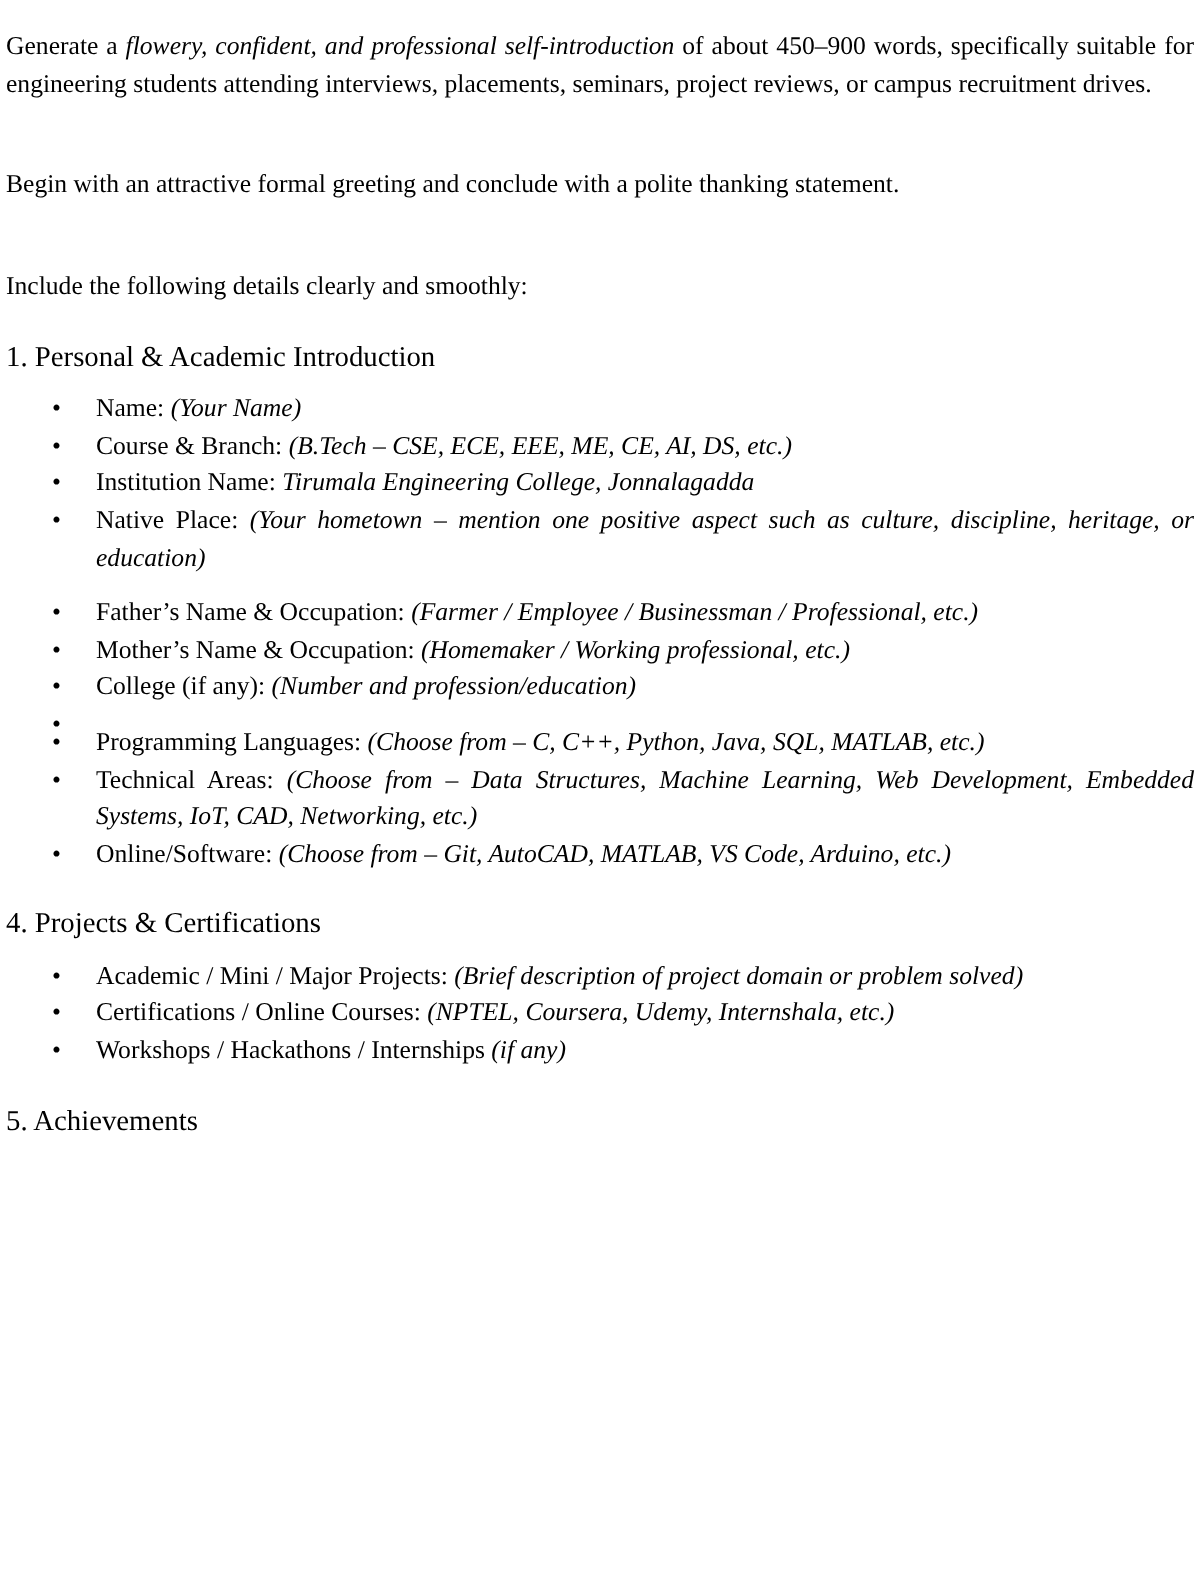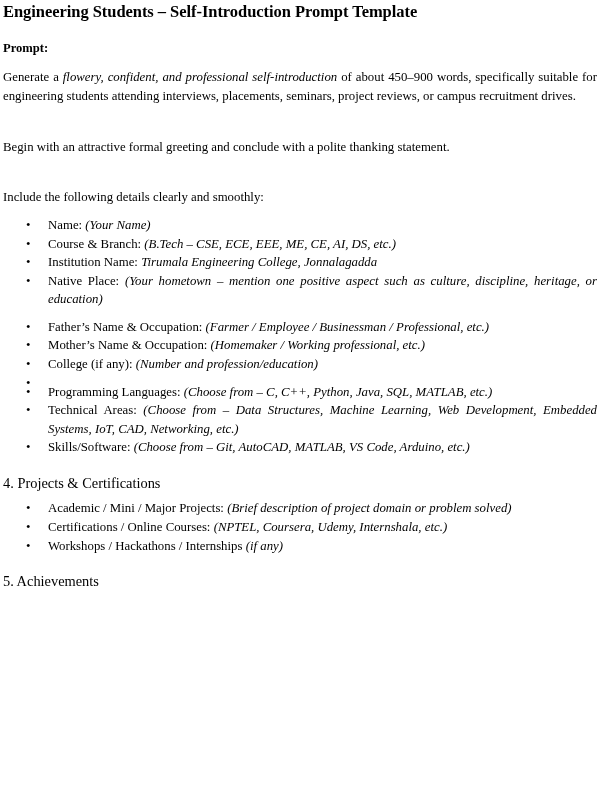--- a/index.html
+++ b/index.html
@@ -87,7 +87,6 @@
 
 <div class="page">
 
-  <h1 class="doc-title">Engineering Students – Self-Introduction Prompt Template</h1>
 
   <div class="label-bold">Prompt:</div>
 

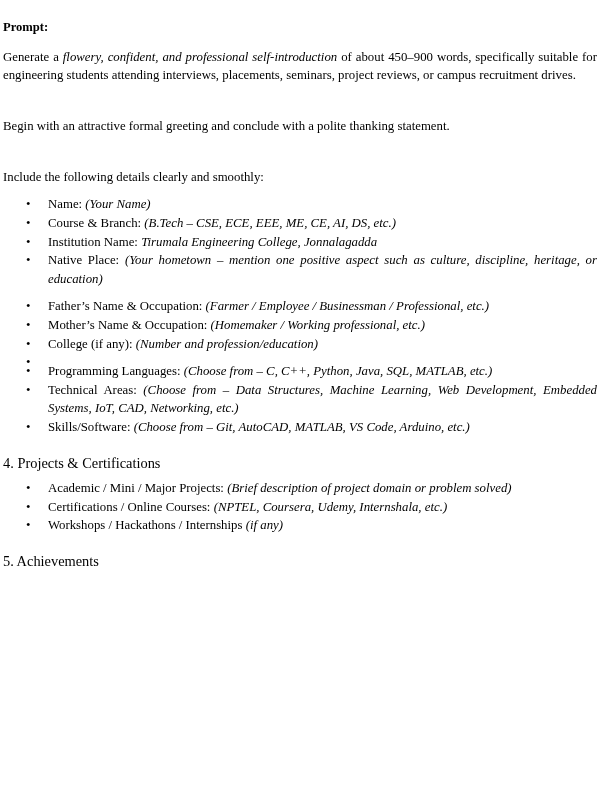--- a/index.html
+++ b/index.html
@@ -88,7 +88,6 @@
 <div class="page">
 
 
-  <div class="label-bold">Prompt:</div>
 
   <p class="para"><span>Generate a </span><i>flowery, confident, and professional self-introduction</i><span> of about 450–900 words, specifically suitable for engineering students attending interviews, placements, seminars, project reviews, or campus recruitment drives.</span></p>
 

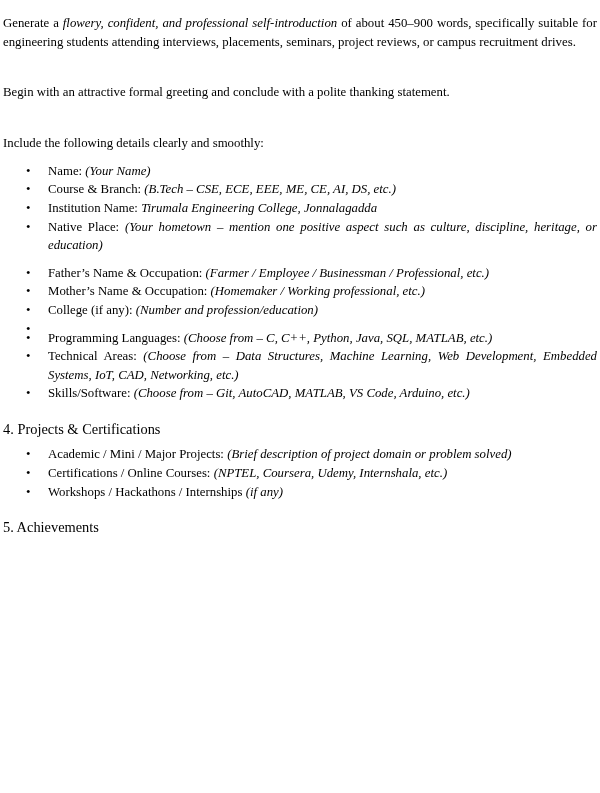--- a/index.html
+++ b/index.html
@@ -96,6 +96,7 @@
 
   <p class="para single">Include the following details clearly and smoothly:</p>
 
+  <h2 class="section-head">1. Personal &amp; Academic Introduction</h2>
   <ul class="bullets">
     <li><span class="bullet-dot">•</span><span>Name: </span><i>(Your Name)</i></li>
     <li><span class="bullet-dot">•</span><span>Course &amp; Branch: </span><i>(B.Tech  – CSE, ECE, EEE, ME, CE, AI, DS, etc.)</i></li>

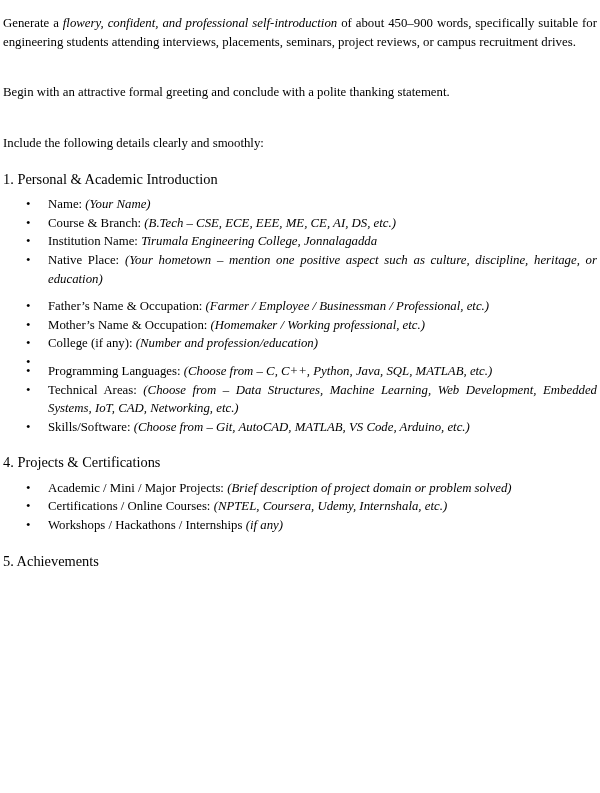--- a/index.html
+++ b/index.html
@@ -114,7 +114,7 @@
   <ul class="bullets">
     <li><span class="bullet-dot">•</span><span>Programming Languages: </span><i>(Choose from – C, C++, Python, Java, SQL, MATLAB, etc.)</i></li>
     <li class="justify-all"><span class="bullet-dot">•</span><span>Technical Areas: </span><i>(Choose from – Data Structures, Machine Learning, Web Development, Embedded Systems, IoT, CAD, Networking, etc.)</i></li>
-    <li><span class="bullet-dot">•</span><span>Skills/Software: </span><i>(Choose from – Git, AutoCAD, MATLAB, VS Code, Arduino, etc.)</i></li>
+    <li><span class="bullet-dot">•</span><span>Online/Software: </span><i>(Choose from – Git, AutoCAD, MATLAB, VS Code, Arduino, etc.)</i></li>
   </ul>
 
   <h2 class="section-head">4. Projects &amp; Certifications</h2>

